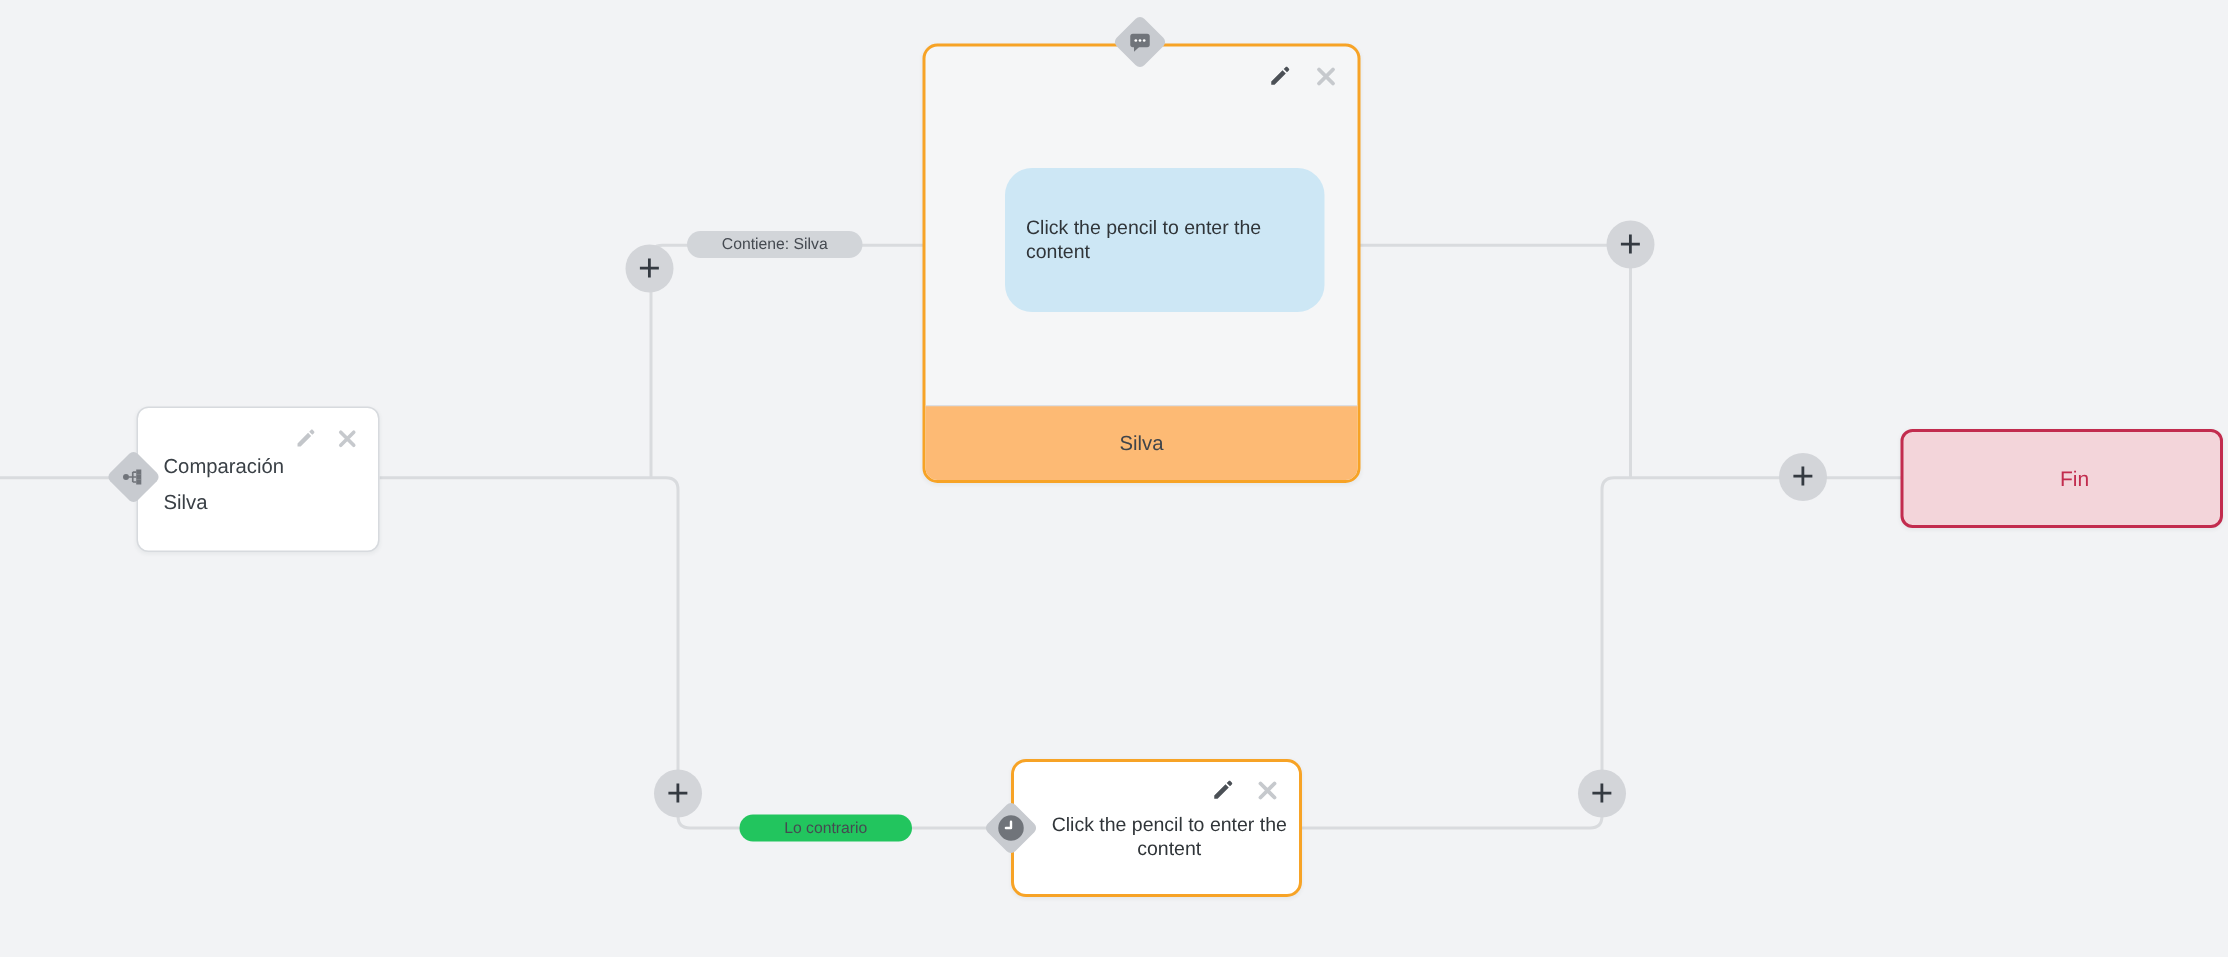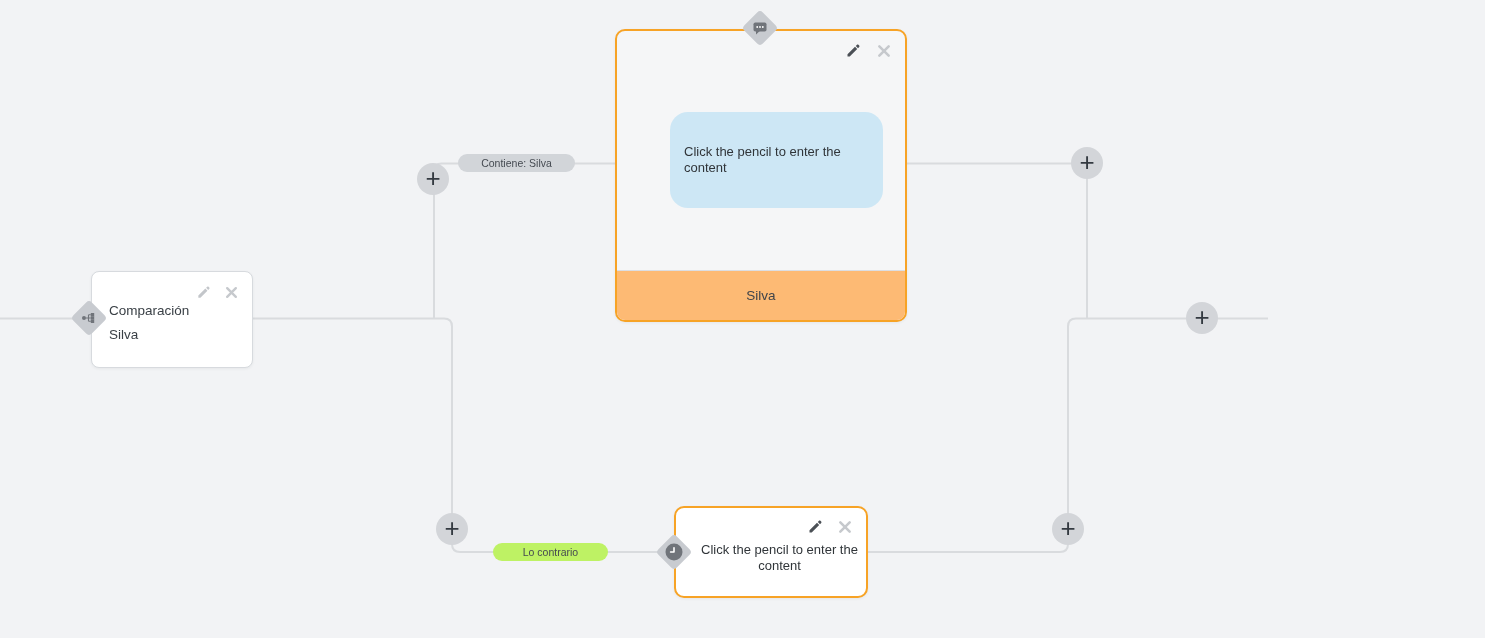--- a/index.html
+++ b/index.html
@@ -284,6 +284,9 @@
     </span>
   </div>
 
+  <div class="node end">
+    <span>Fin</span>
+  </div>
 
 </div>
 

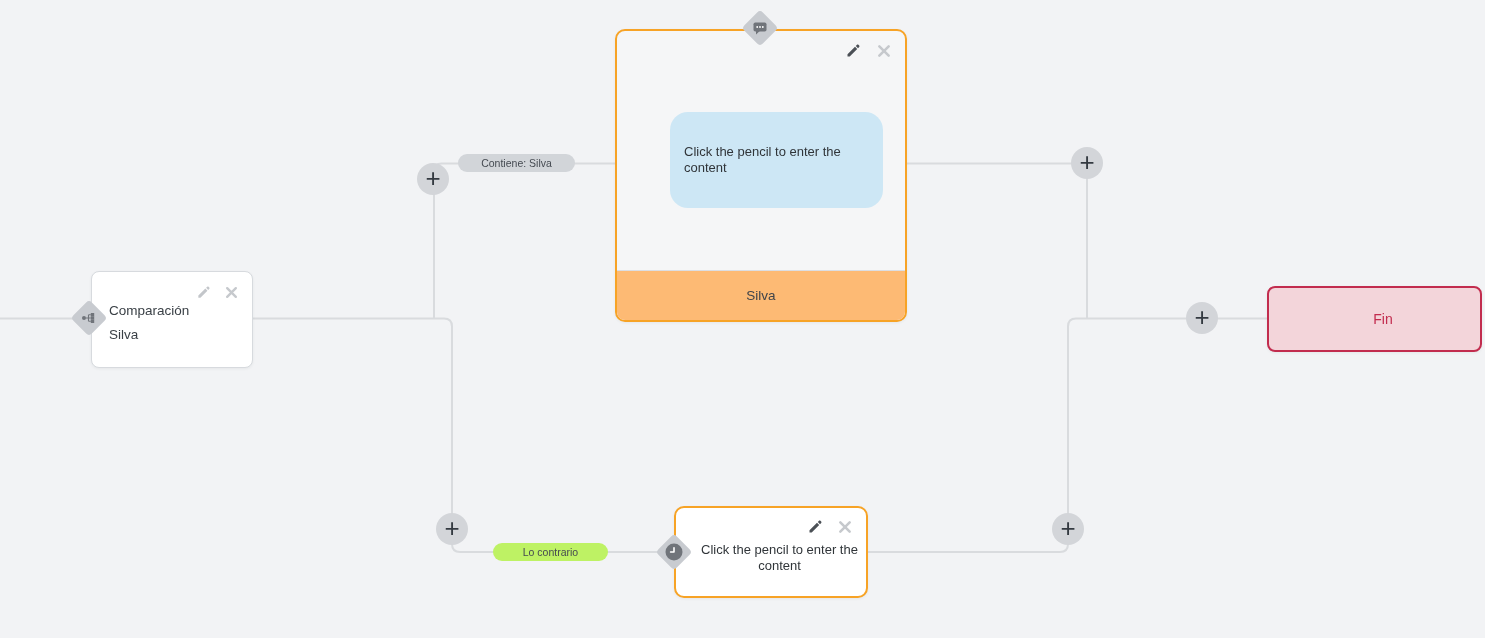--- a/index.html
+++ b/index.html
@@ -178,7 +178,7 @@
     z-index: 2;
   }
   .edge-pill.gray  { background: #d2d5d9; }
-  .edge-pill.white { background: #bef264; }
+  .edge-pill.white { background: #22c55e; }
 </style>
 </head>
 <body>

